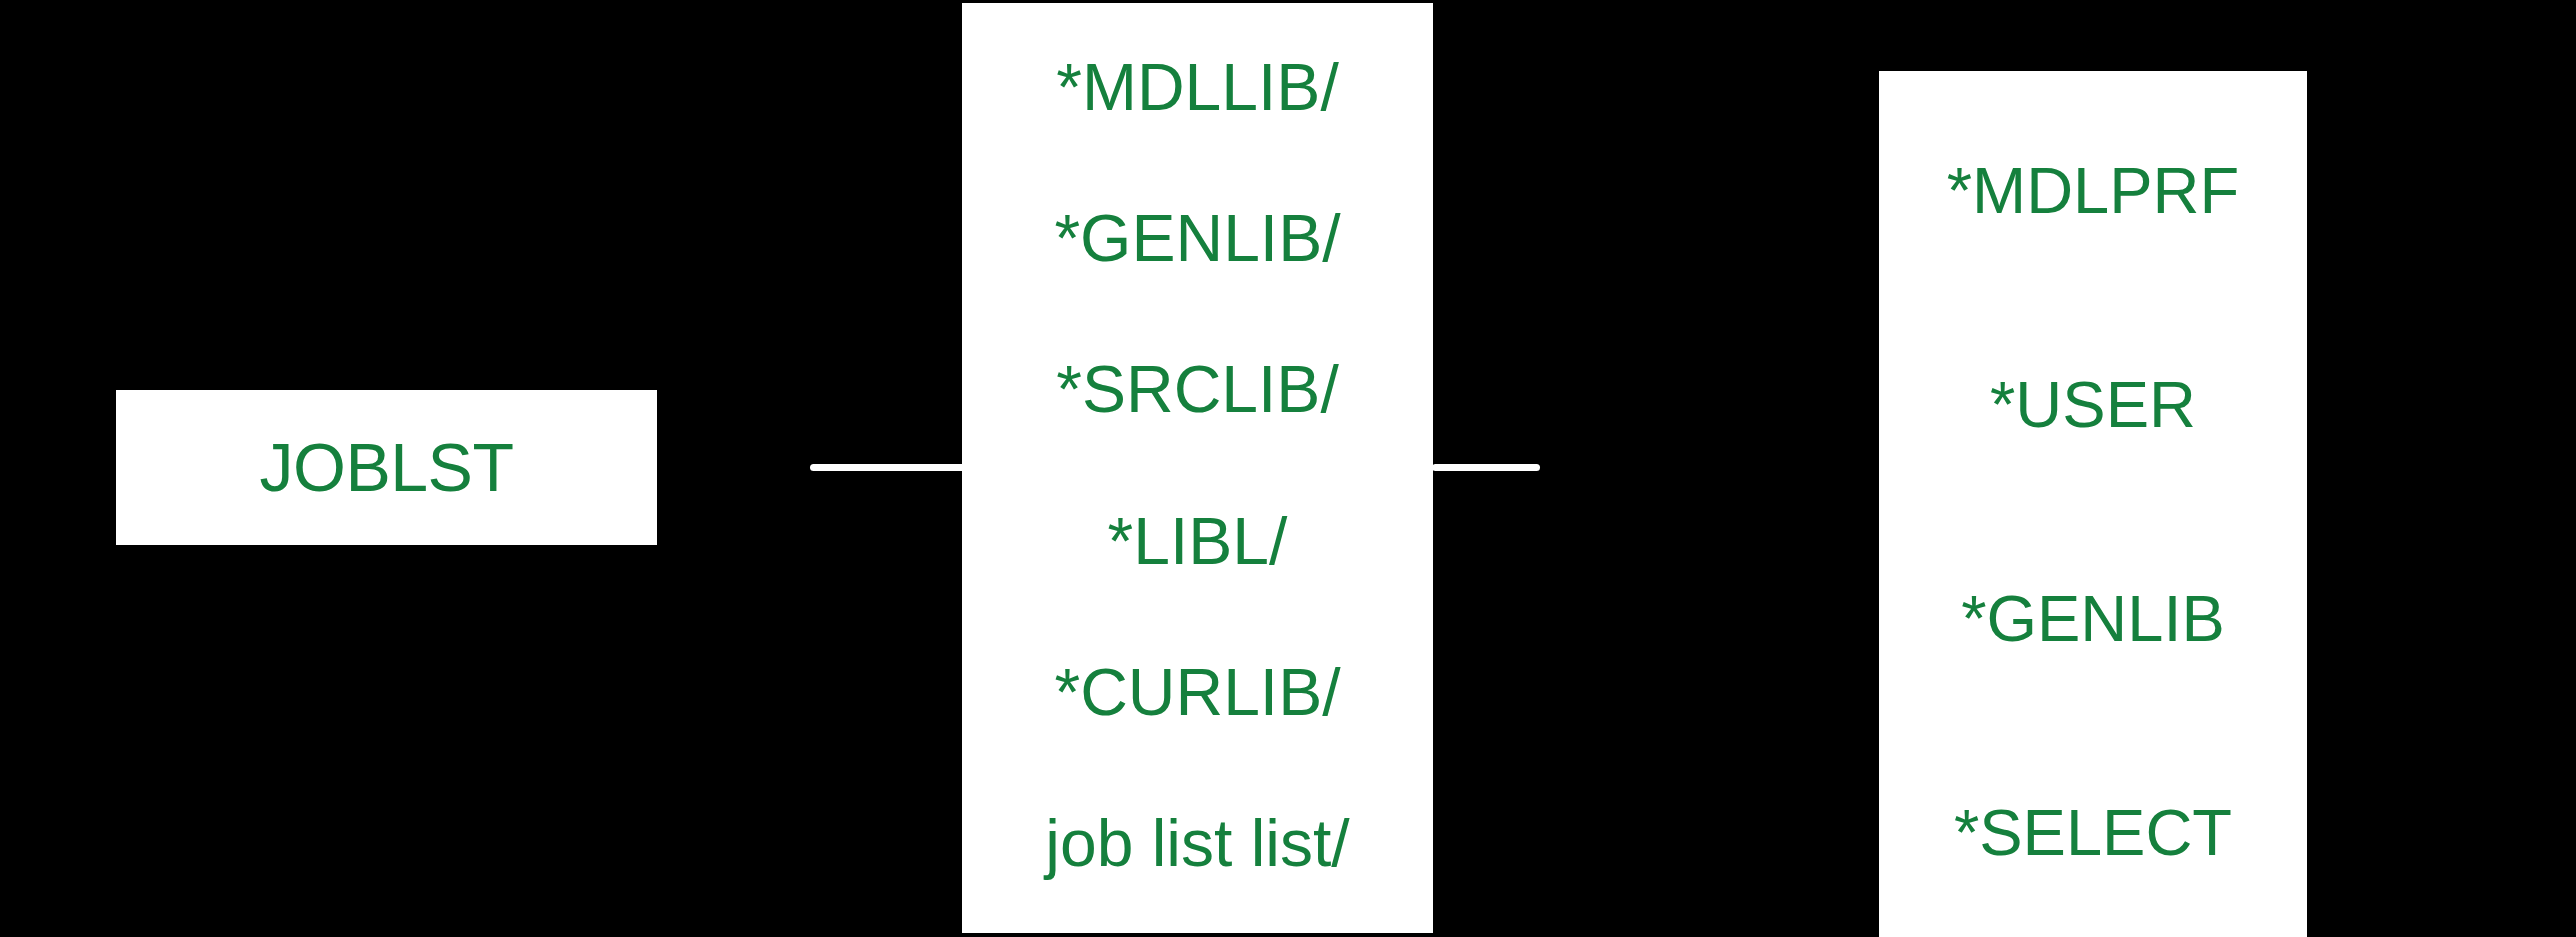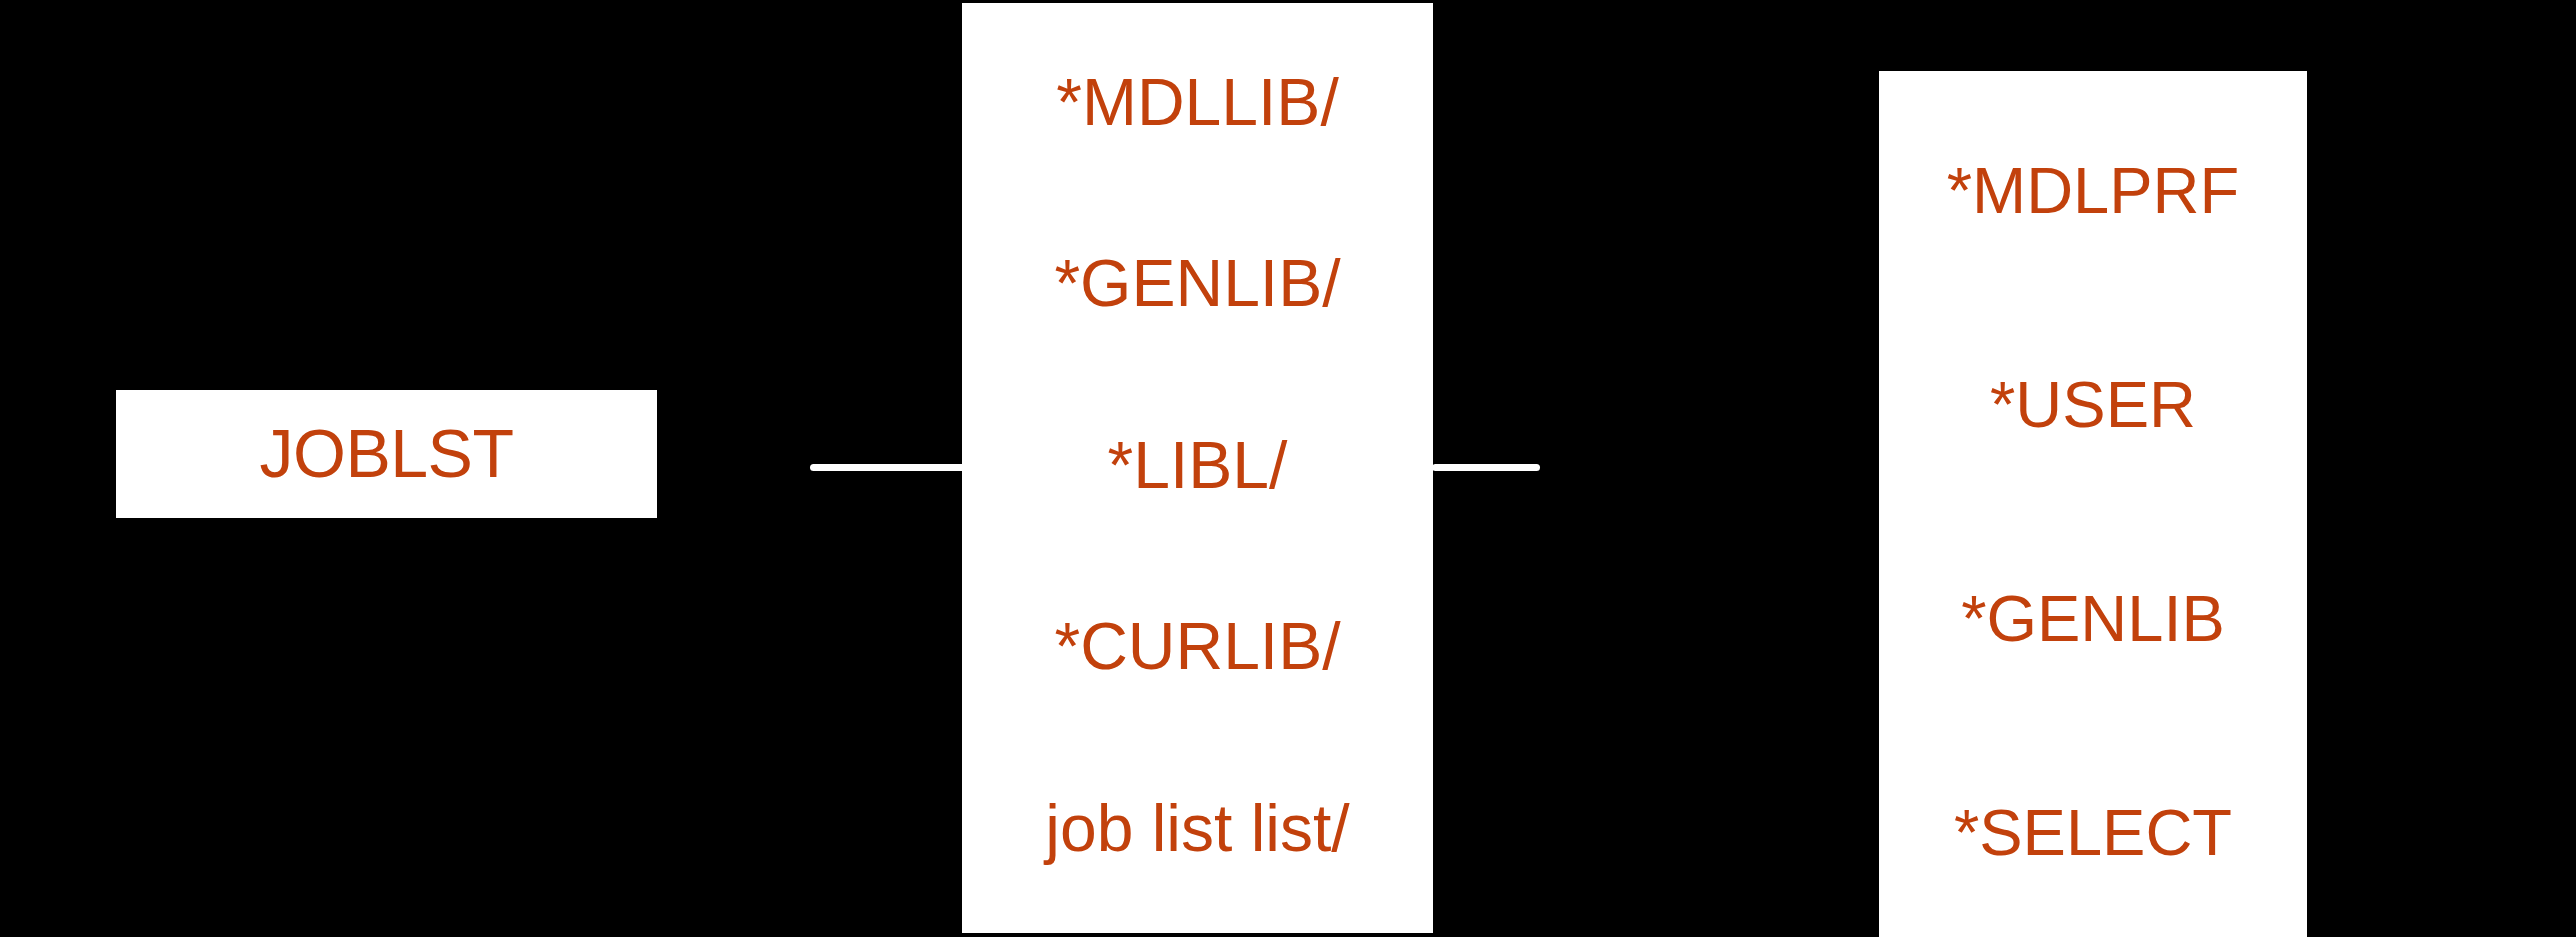--- a/index.html
+++ b/index.html
@@ -31,7 +31,7 @@
     display: block;
     width: 100%;
     white-space: nowrap;
-    color: #c2410c;
+    color: #15803d;
   }
   
   #joblst-box {

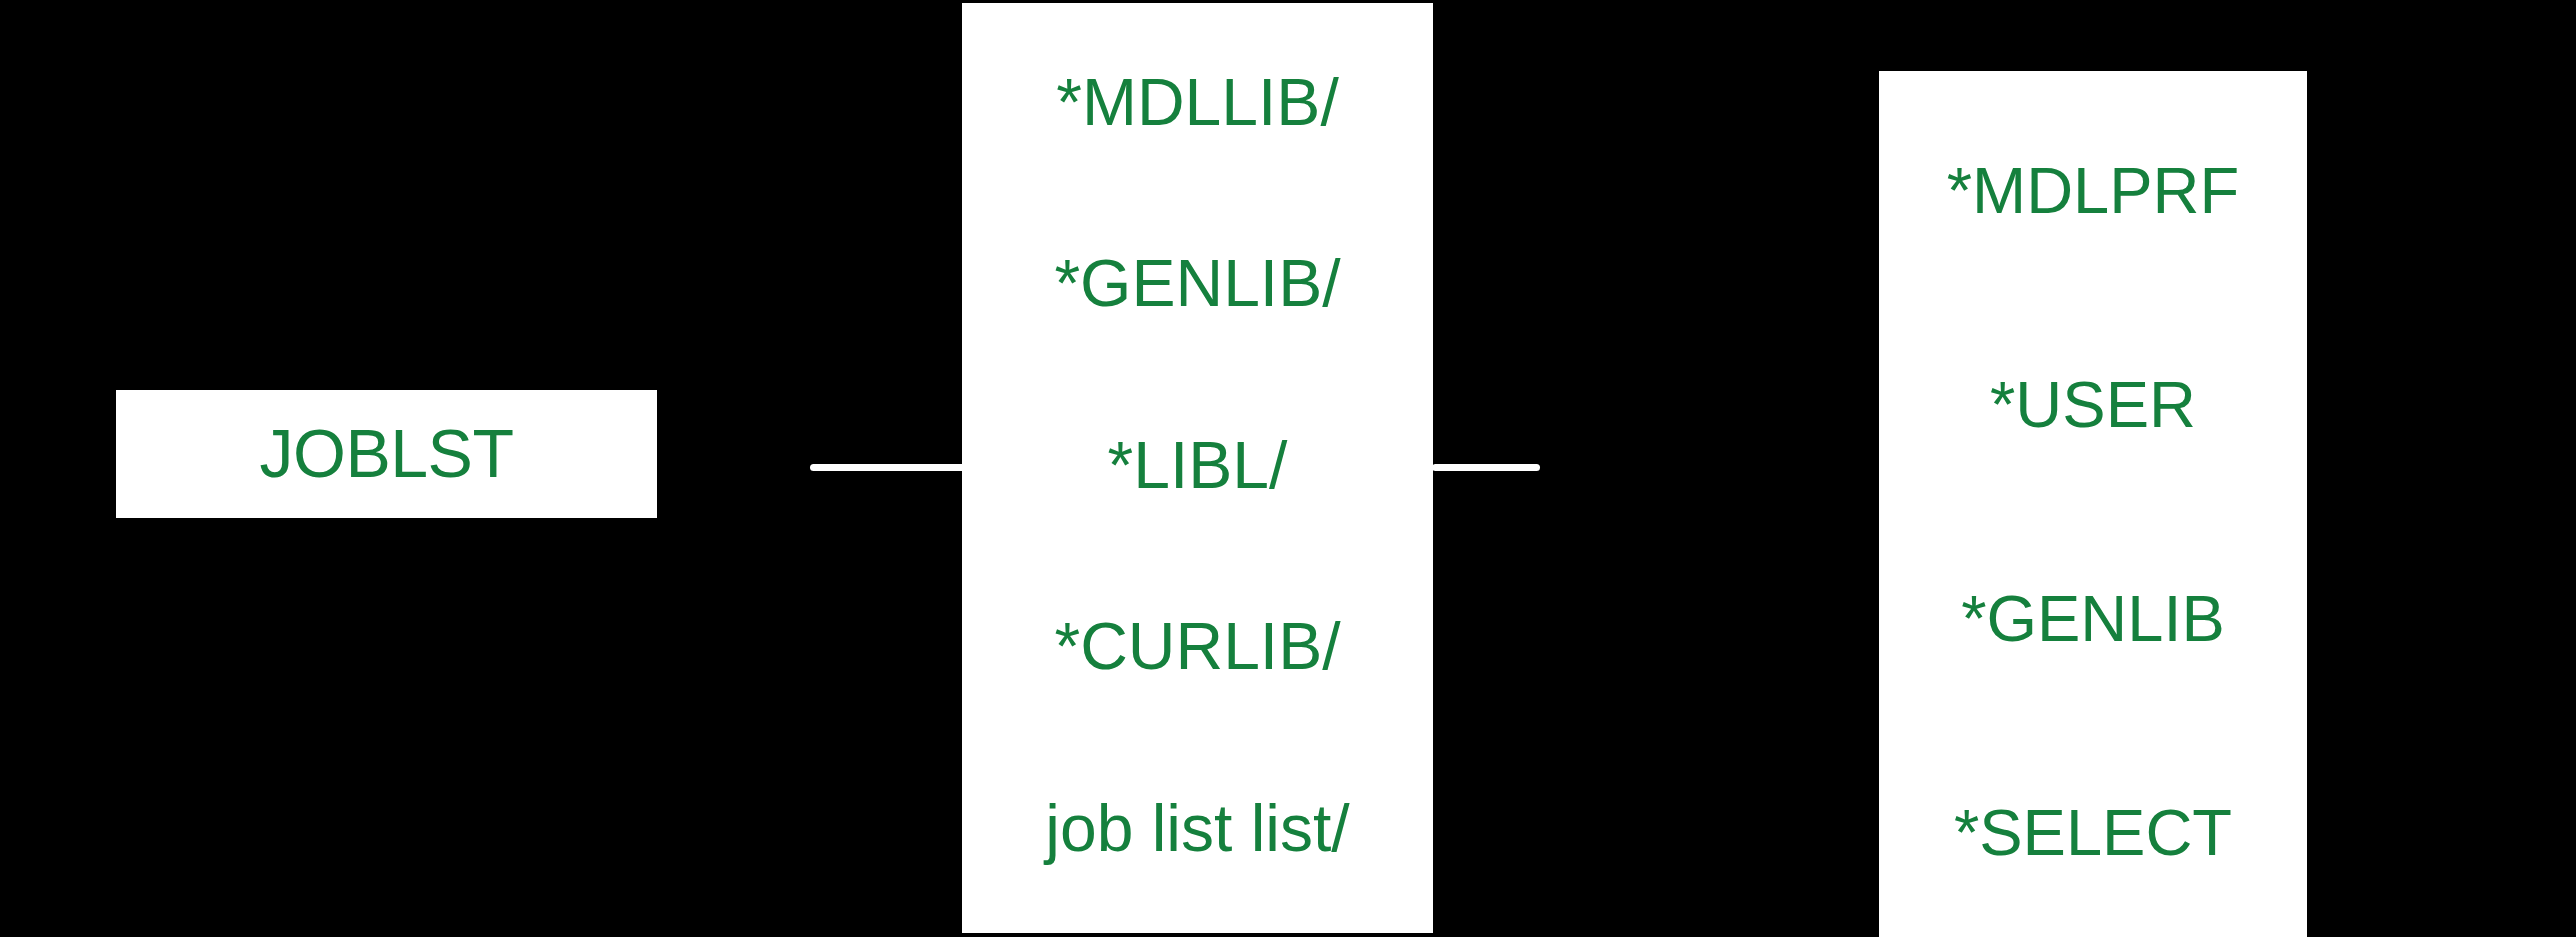--- a/index.html
+++ b/index.html
@@ -99,6 +99,7 @@
   <div class="node-box" id="qualifier-box">
     <span class="node-line">*MDLLIB/</span>
     <span class="node-line">*GENLIB/</span>
+    <span class="node-line">*SRCLIB/</span>
     <span class="node-line">*LIBL/</span>
     <span class="node-line">*CURLIB/</span>
     <span class="node-line">job list list/</span>

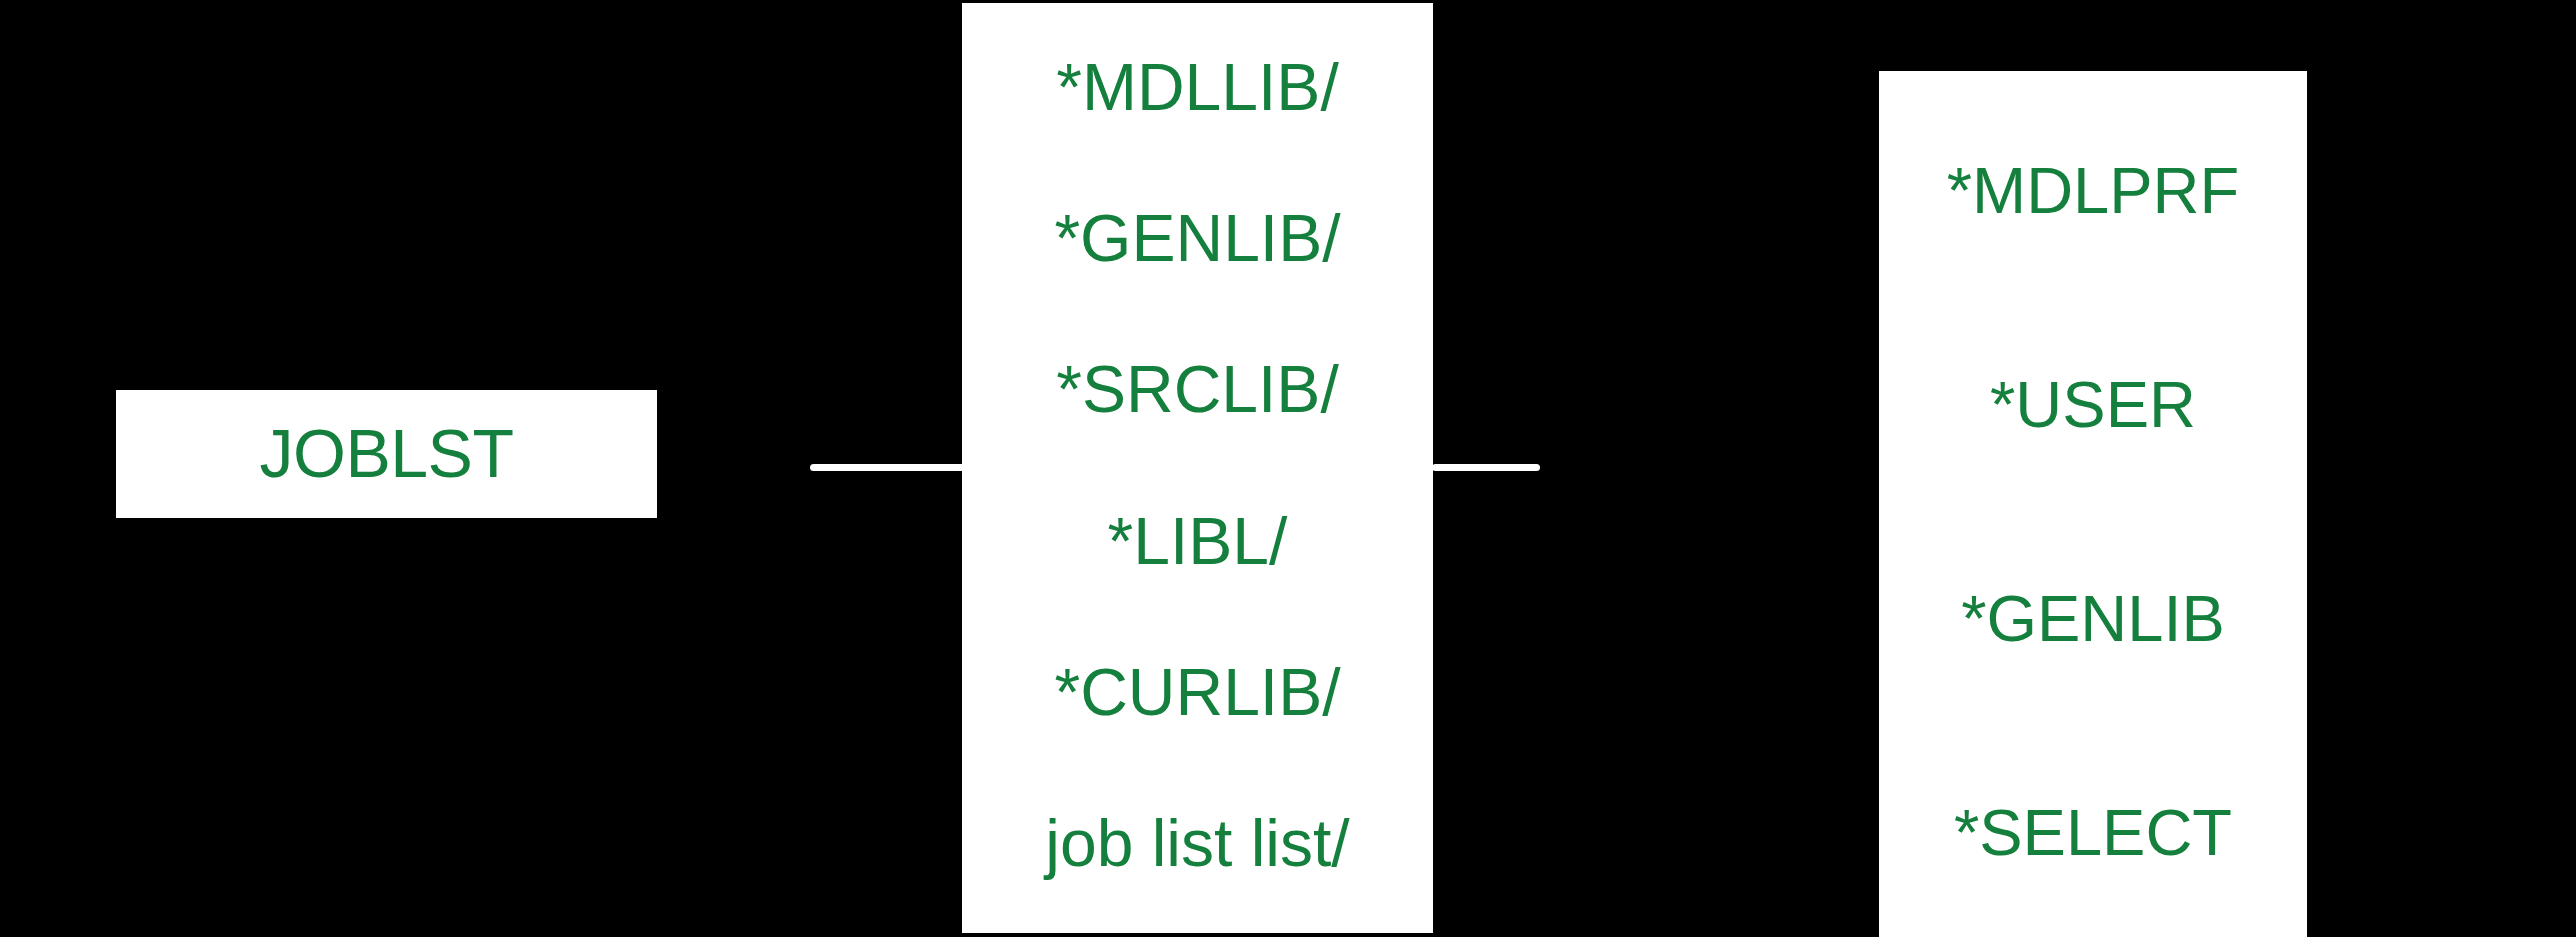--- a/index.html
+++ b/index.html
@@ -38,7 +38,7 @@
     left: 116px;
     top: 390px;
     width: 541px;
-    height: 128px;
+    height: 155px;
     justify-content: center;
   }
   #joblst-box .node-line {

